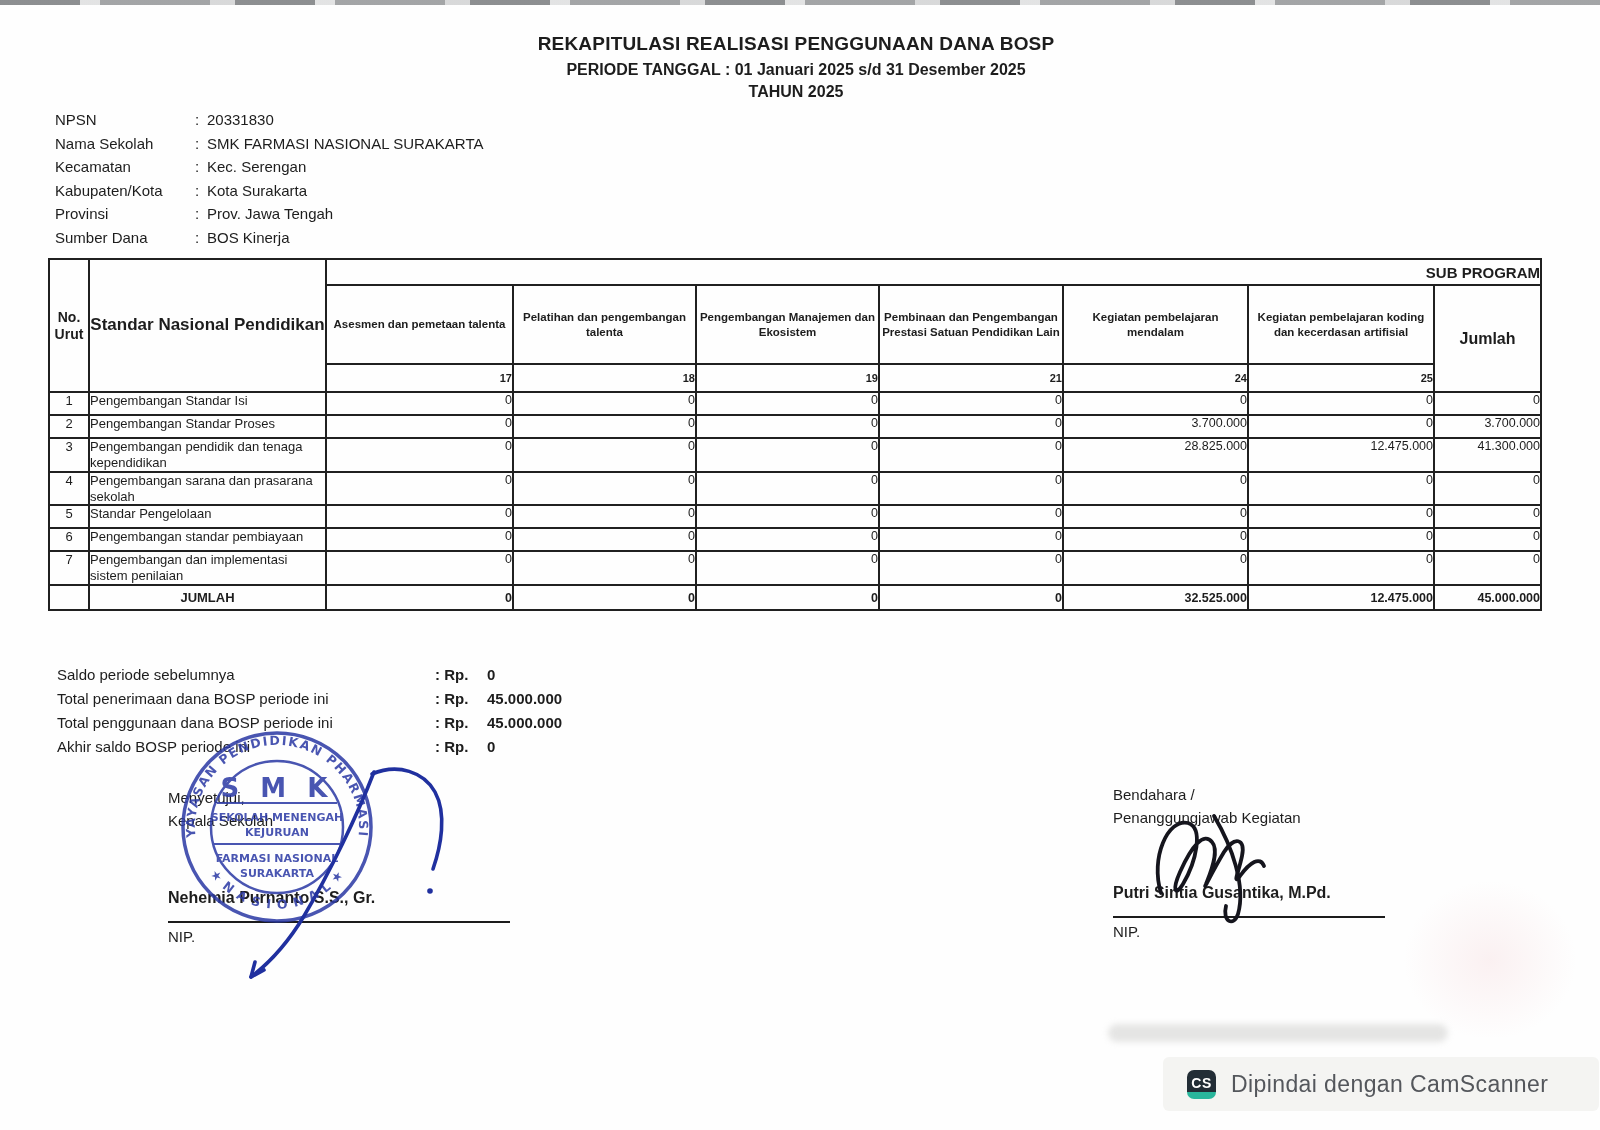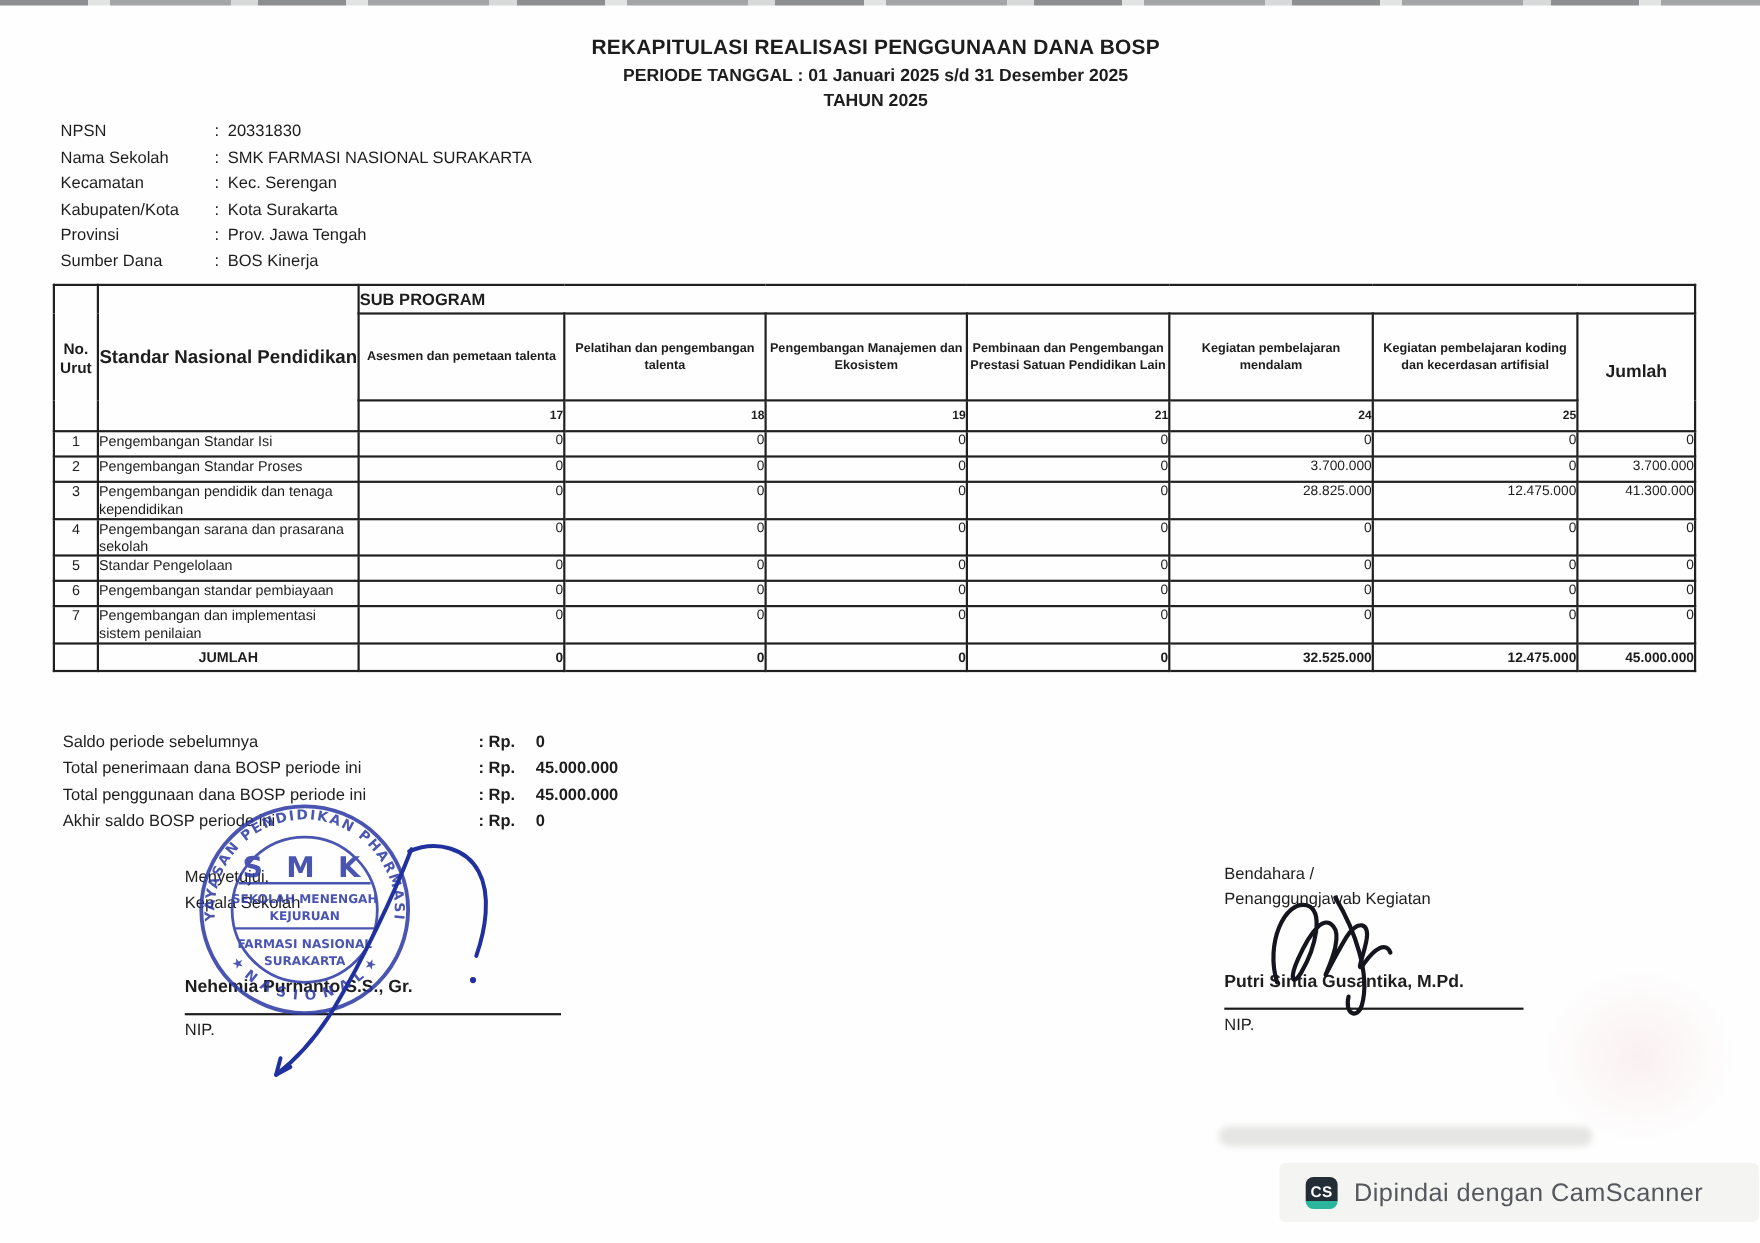--- a/index.html
+++ b/index.html
@@ -36,7 +36,7 @@
   tr.hr1{height:26px;} tr.hr2{height:79px;} tr.hr3{height:28px;}
   .h-no{font-size:14px;font-weight:bold;white-space:pre-line;line-height:1.15;}
   .h-standar{font-size:17px;font-weight:bold;text-align:center;line-height:1.2;}
-  .h-subprog{font-size:15px;font-weight:bold;text-align:left;}
+  .h-subprog{font-size:15px;font-weight:bold;text-align:right;}
   .h-col{font-size:11.5px;font-weight:bold;text-align:center;line-height:1.3;padding:0 8px;}
   .h-jumlah{font-size:16px;font-weight:bold;text-align:center;}
   .h-code{font-size:11px;font-weight:bold;text-align:right;vertical-align:middle;}

